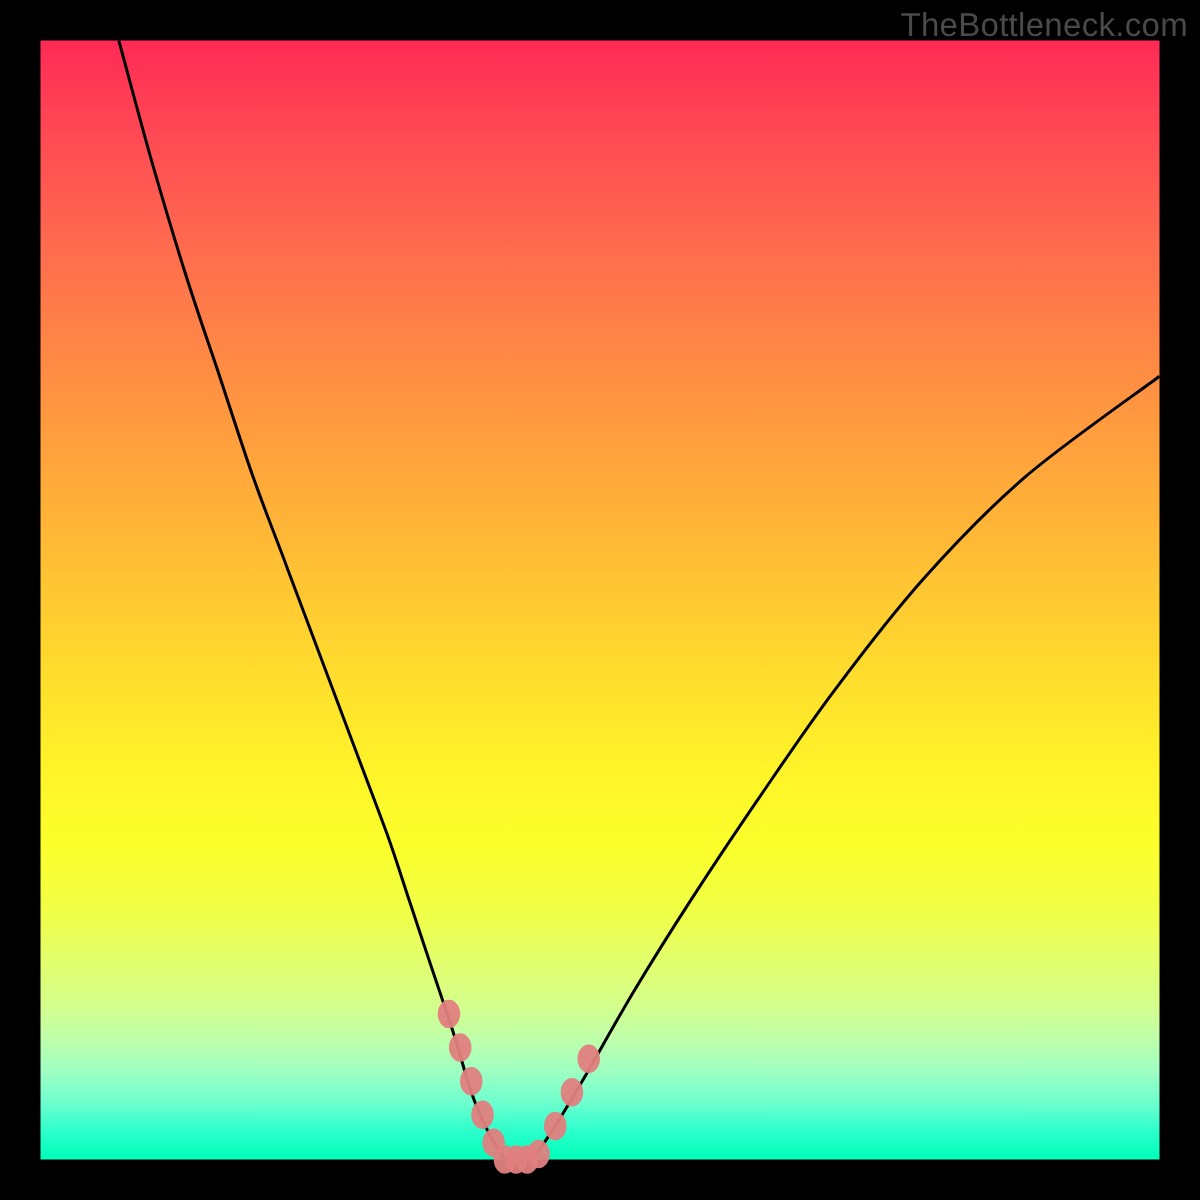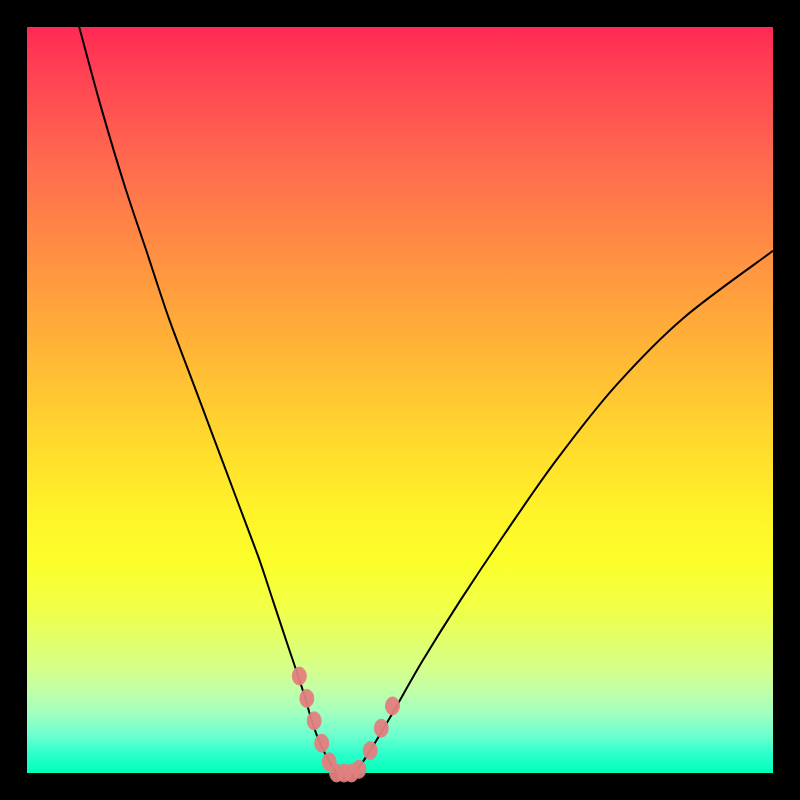--- a/index.html
+++ b/index.html
@@ -98,6 +98,7 @@
         </g>
     </svg>
   </div>
+  <div class="watermark">TheBottleneck.com</div>
 </div>
 
 </body></html>

